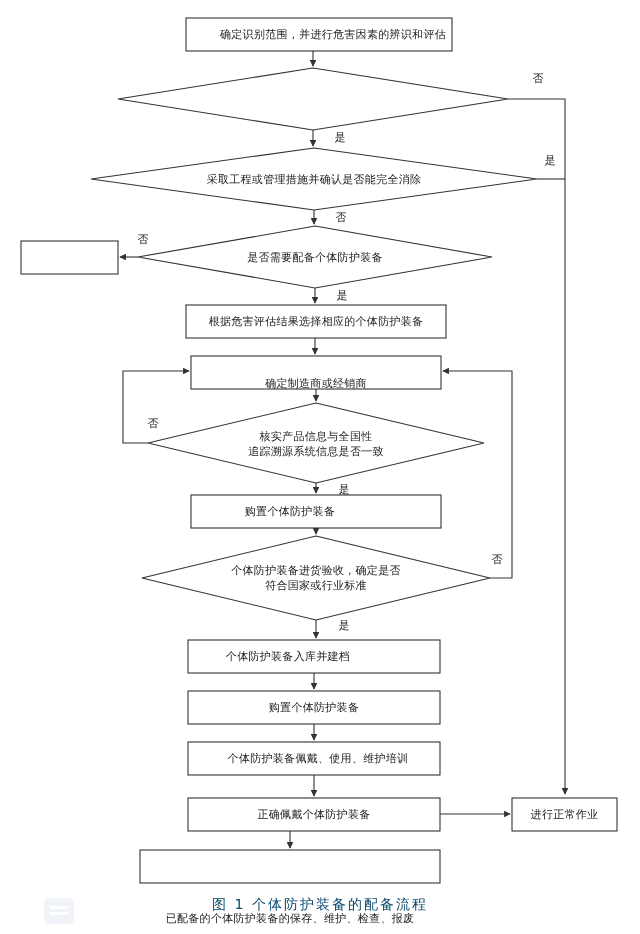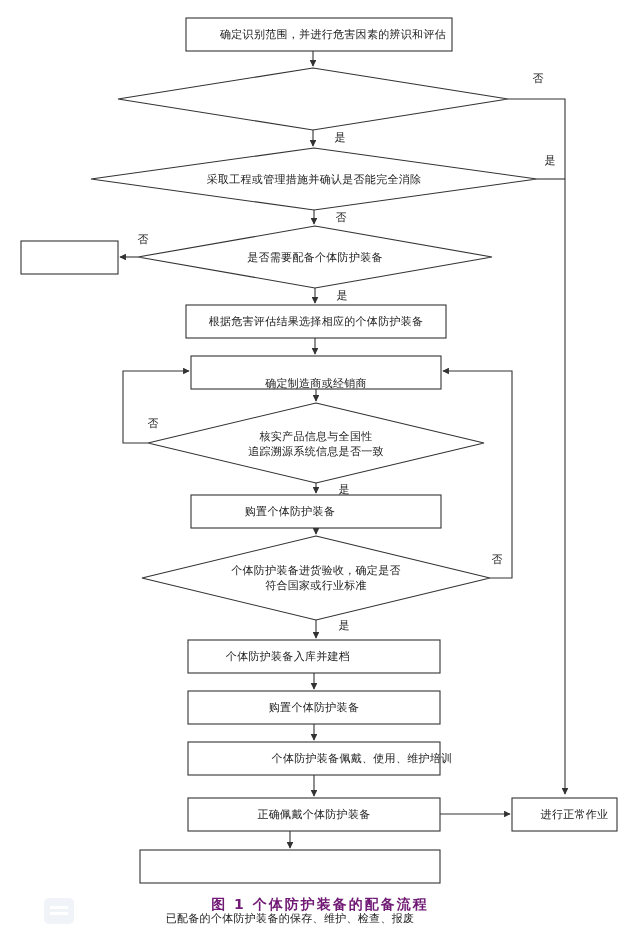--- a/index.html
+++ b/index.html
@@ -172,7 +172,7 @@
 
   <div class="node-text" style="left:188px;top:691px;width:252px;height:33px;">购置个体防护装备</div>
 
-  <div class="node-text" style="left:188px;top:742px;width:260px;height:33px;padding-left:44px;">个体防护装备佩戴、使用、维护培训</div>
+  <div class="node-text" style="left:188px;top:742px;width:260px;height:33px;">个体防护装备佩戴、使用、维护培训</div>
 
   <div class="node-text" style="left:188px;top:798px;width:252px;height:33px;">正确佩戴个体防护装备</div>
 

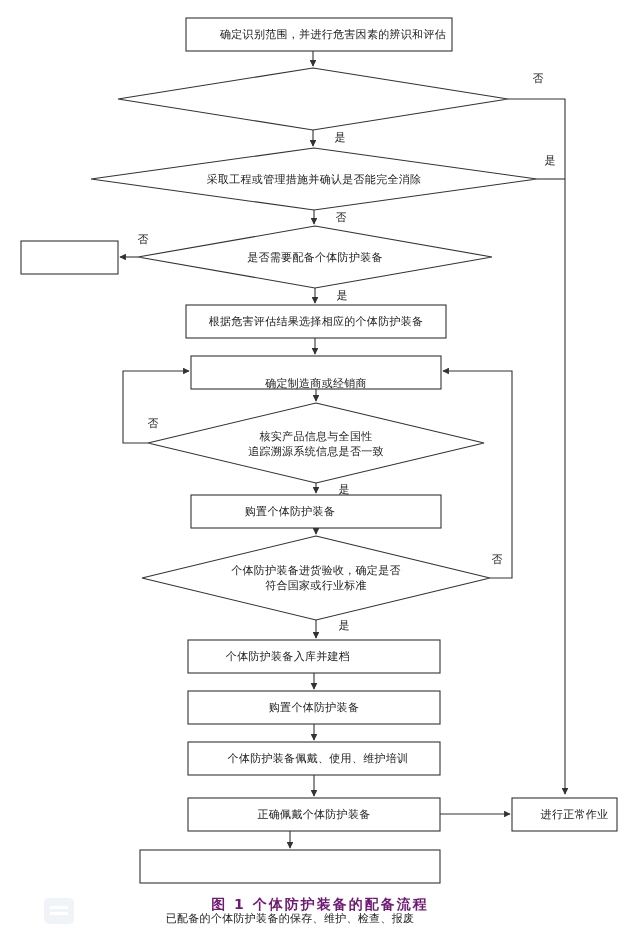--- a/index.html
+++ b/index.html
@@ -176,7 +176,7 @@
 
   <div class="node-text" style="left:188px;top:798px;width:252px;height:33px;">正确佩戴个体防护装备</div>
 
-  <div class="node-text" style="left:512px;top:798px;width:105px;height:33px;padding-left:10px;">进行正常作业</div>
+  <div class="node-text" style="left:512px;top:798px;width:105px;height:33px;">进行正常作业</div>
 
   <div class="node-text" style="left:140px;top:900px;width:300px;height:36px;">已配备的个体防护装备的保存、维护、检查、报废</div>
 

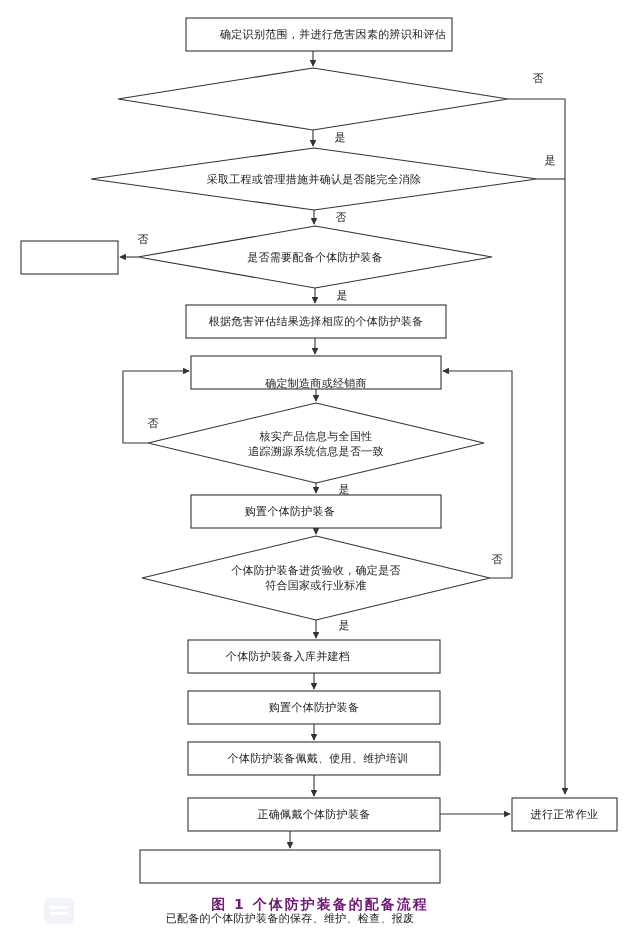--- a/index.html
+++ b/index.html
@@ -51,9 +51,9 @@
     width: 640px;
     text-align: center;
     font-size: 14px;
-    font-weight: bold;
+    font-weight: normal;
     letter-spacing: 2px;
-    color: #701a75;
+    color: #0c4a6e;
   }
   .watermark {
     position: absolute;

